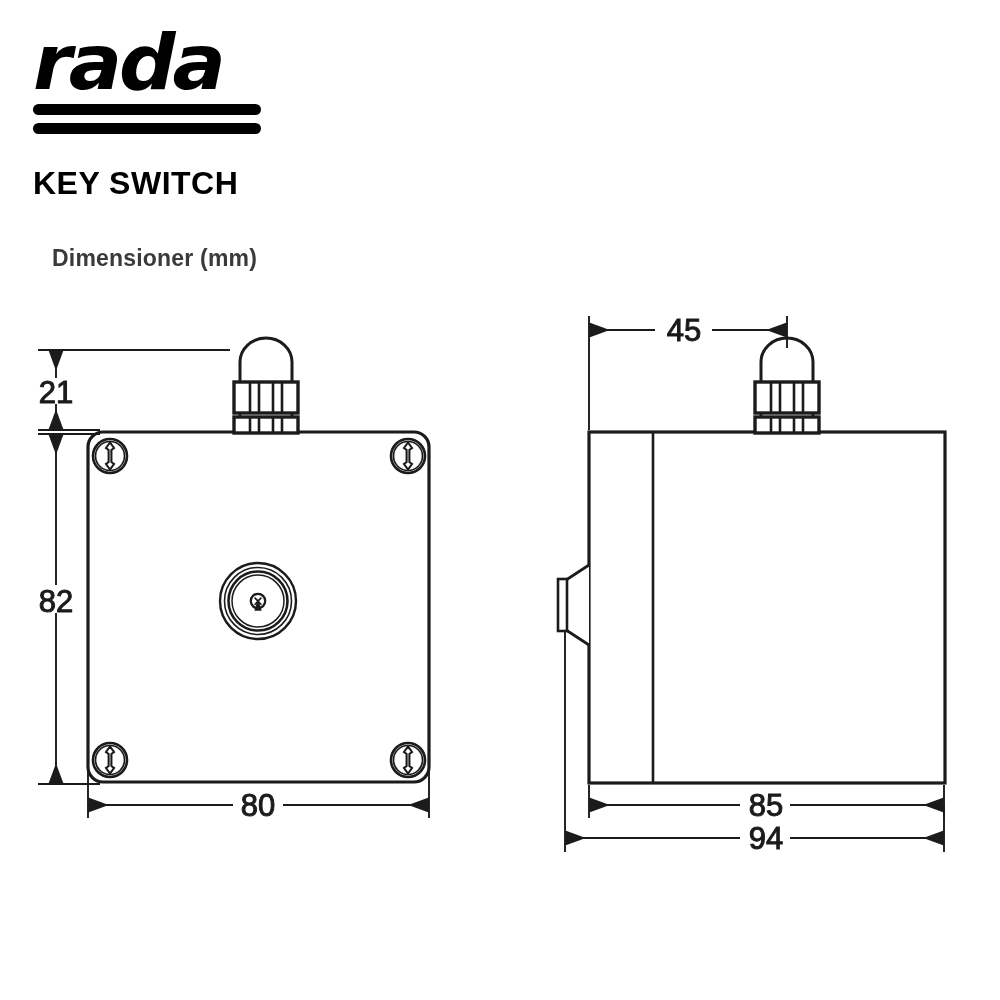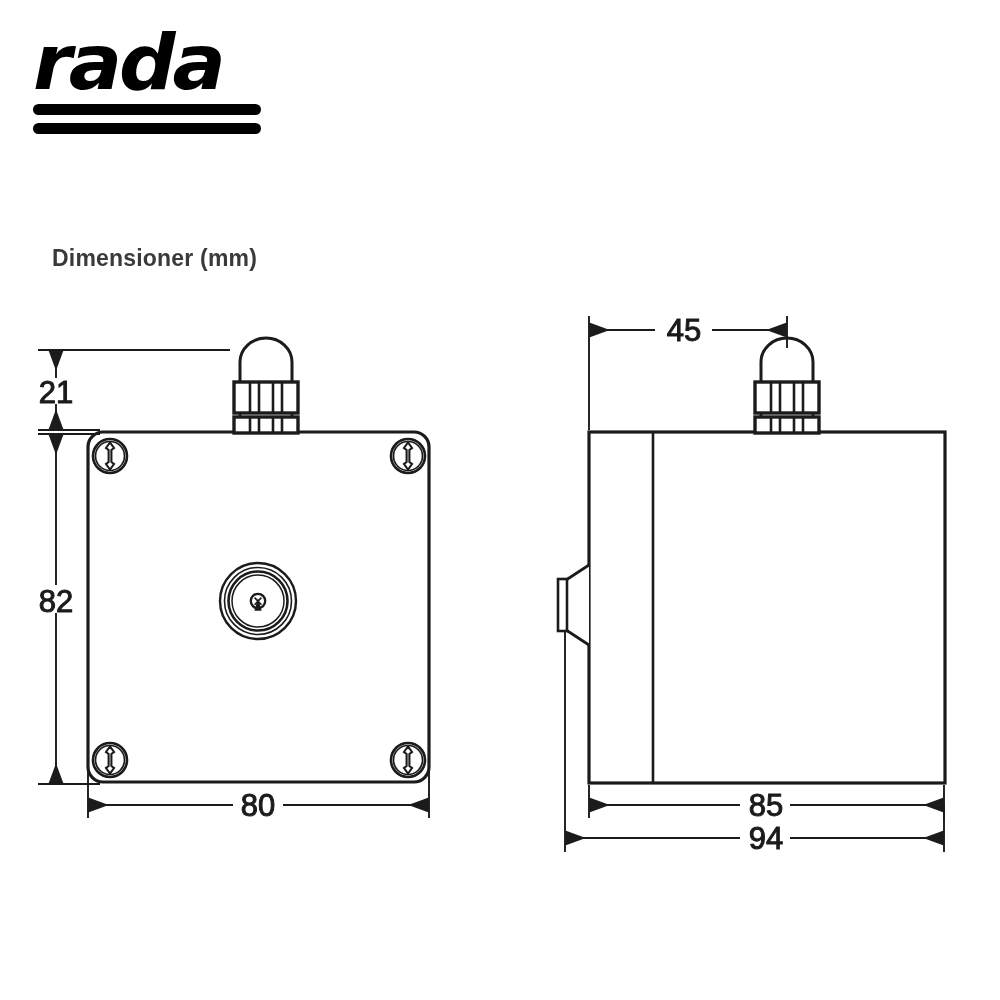--- a/index.html
+++ b/index.html
@@ -106,6 +106,7 @@
     </div>
   </div>
 
+  <div class="product-title">KEY SWITCH</div>
 
   <div class="section-heading">Dimensioner (mm)</div>
 

